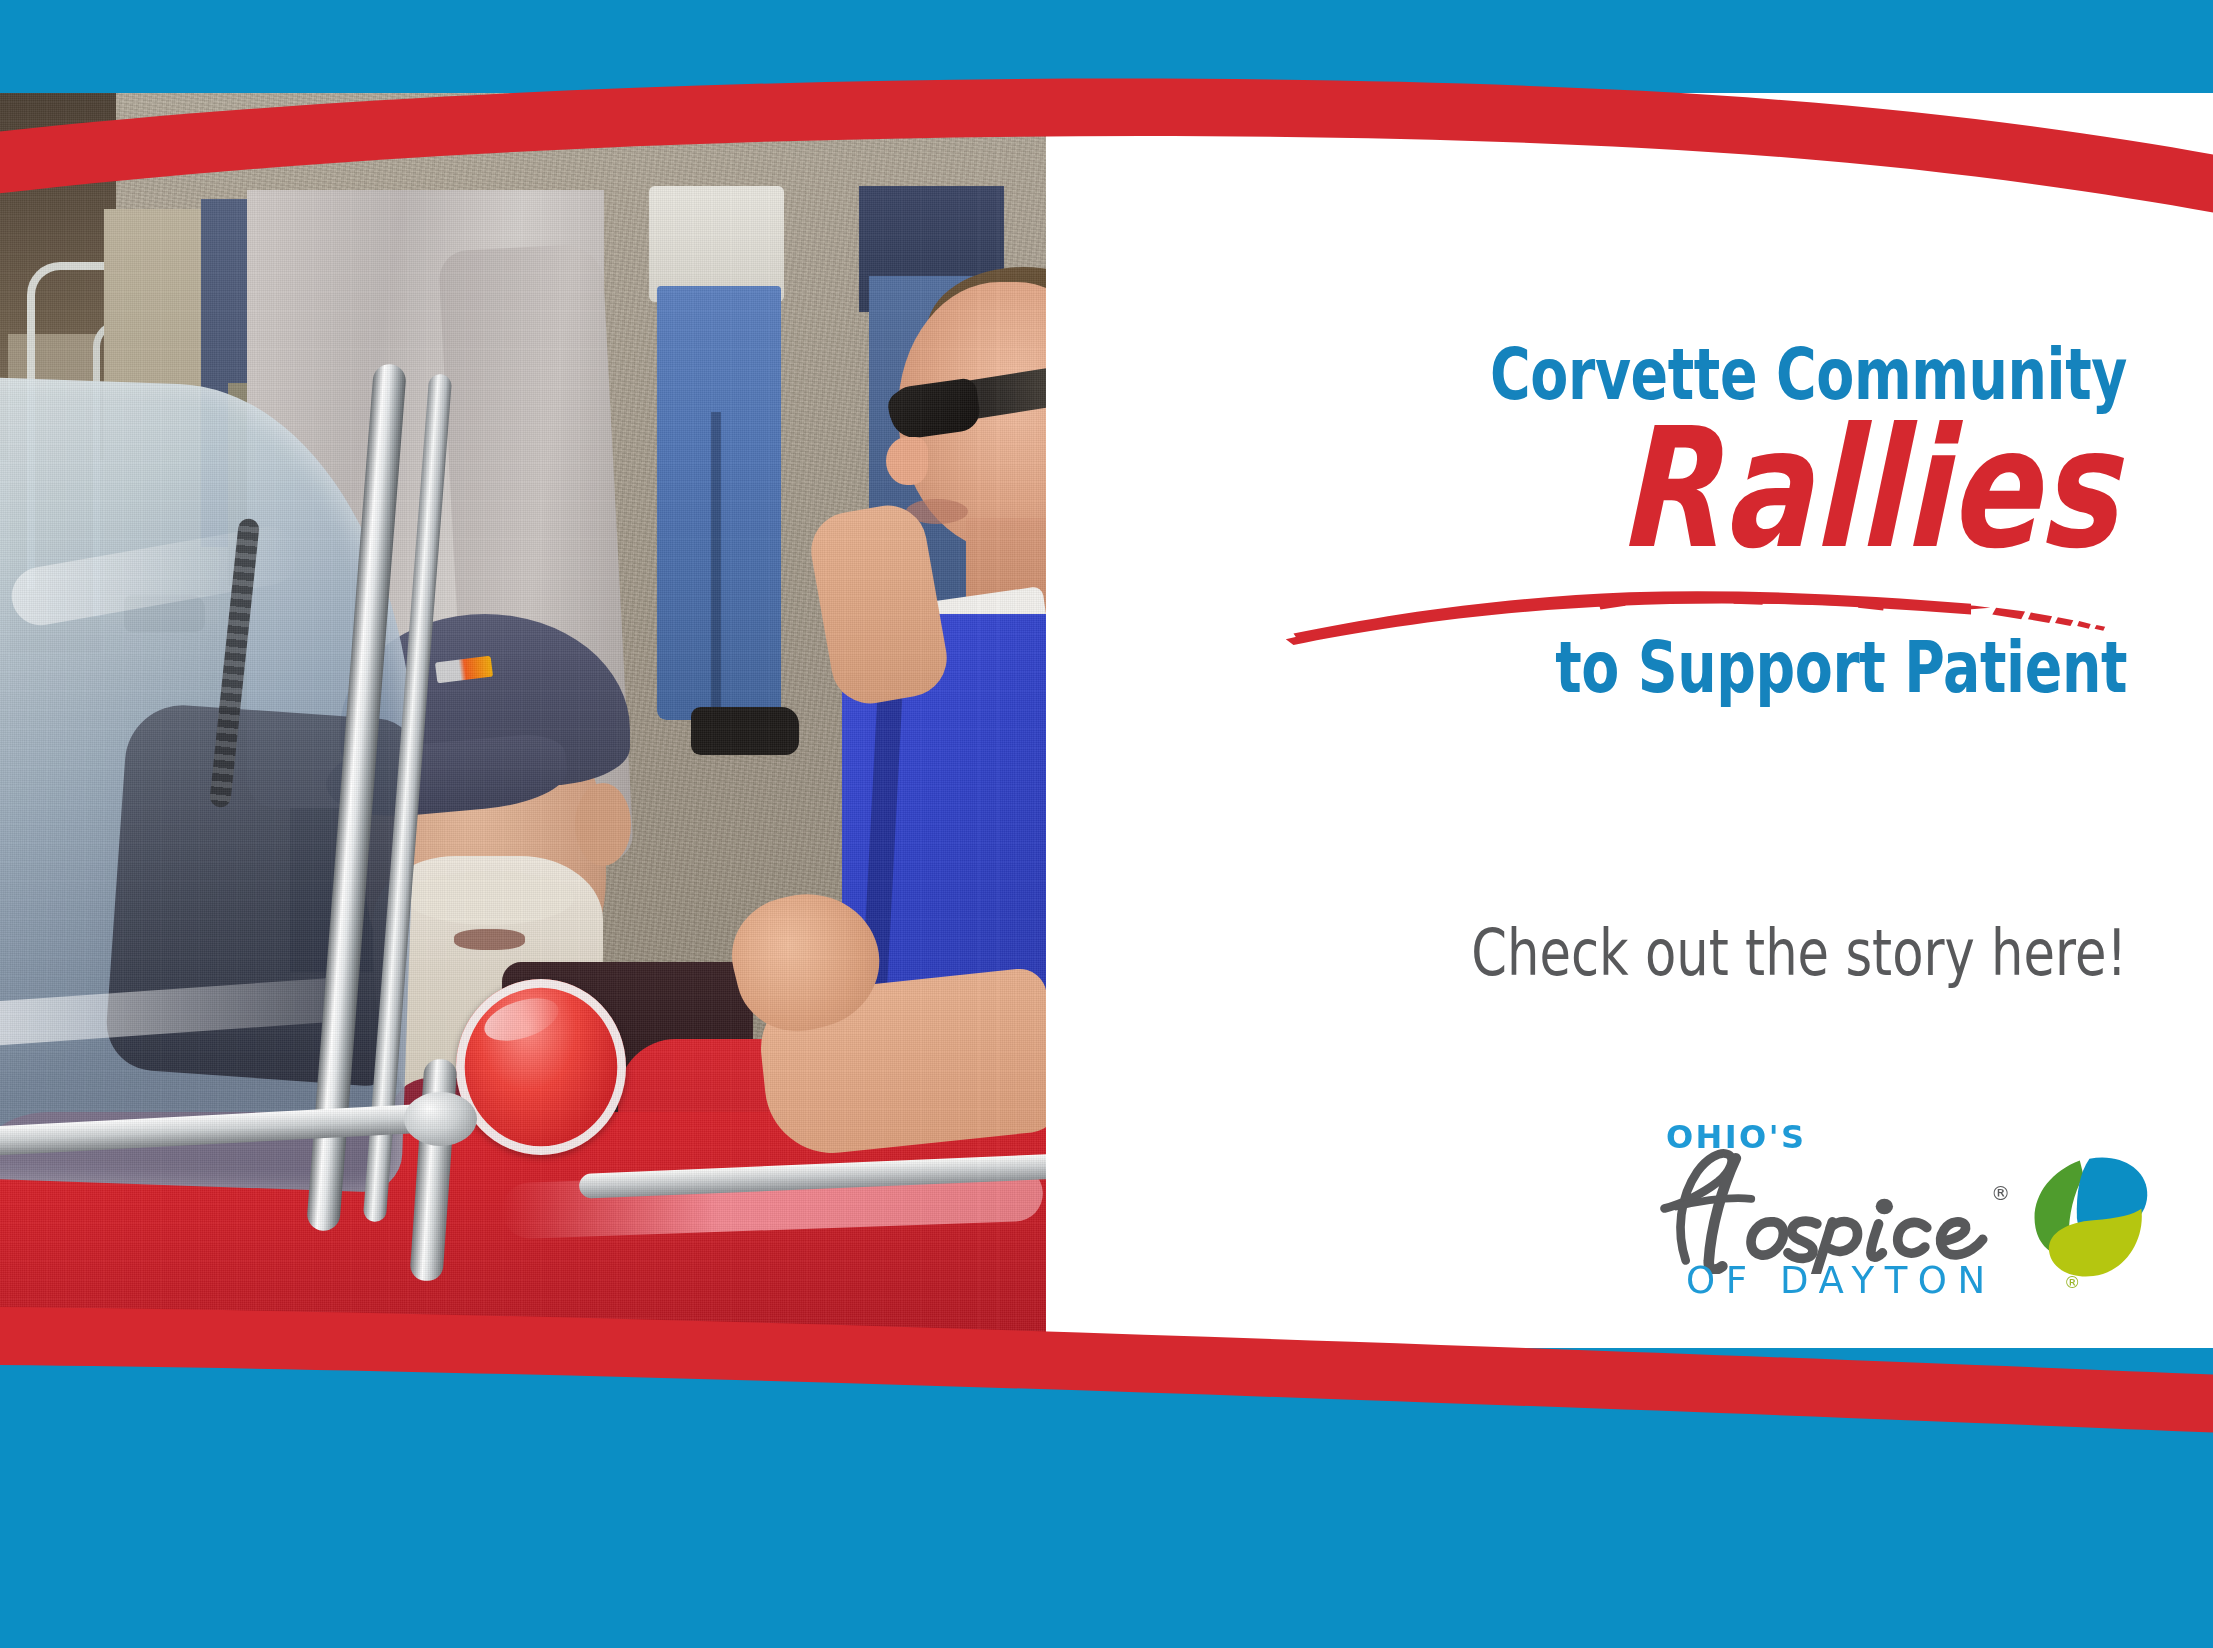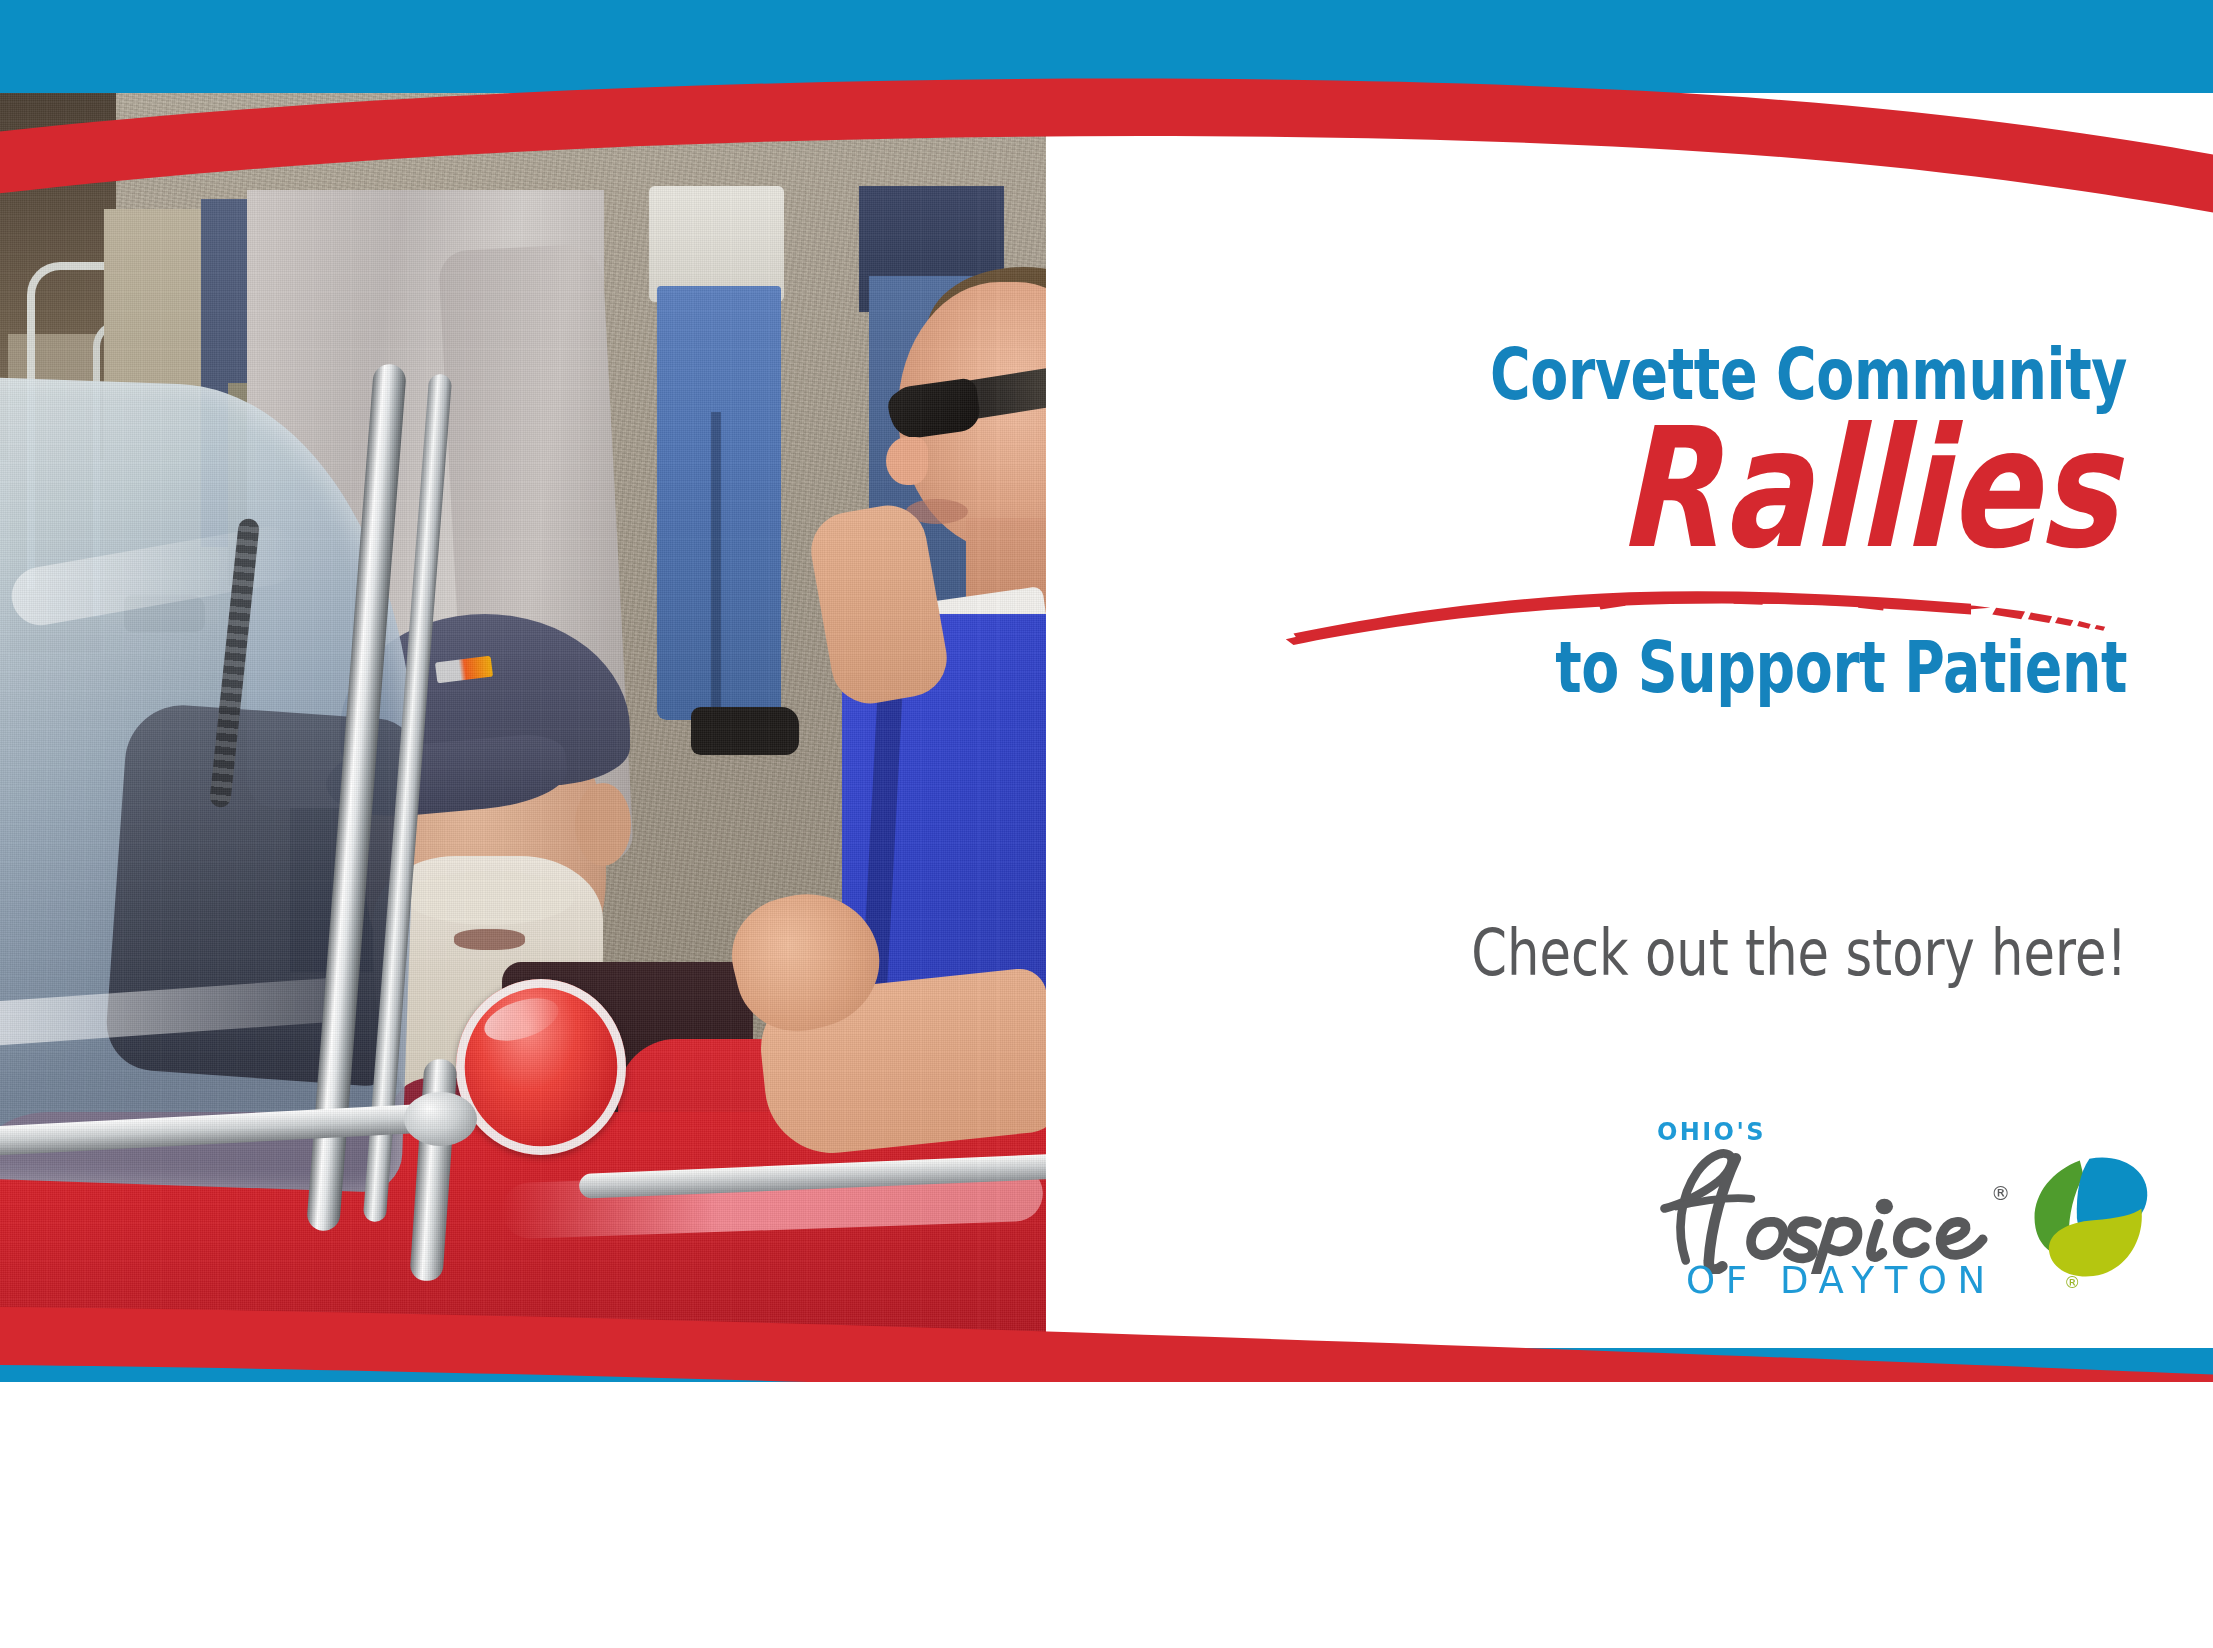--- a/index.html
+++ b/index.html
@@ -14,7 +14,7 @@
   #promo-graphic {
     position: relative;
     width: 2214px;
-    height: 1382px;
+    height: 1648px;
     overflow: hidden;
     background: #0ea5e9;
   }

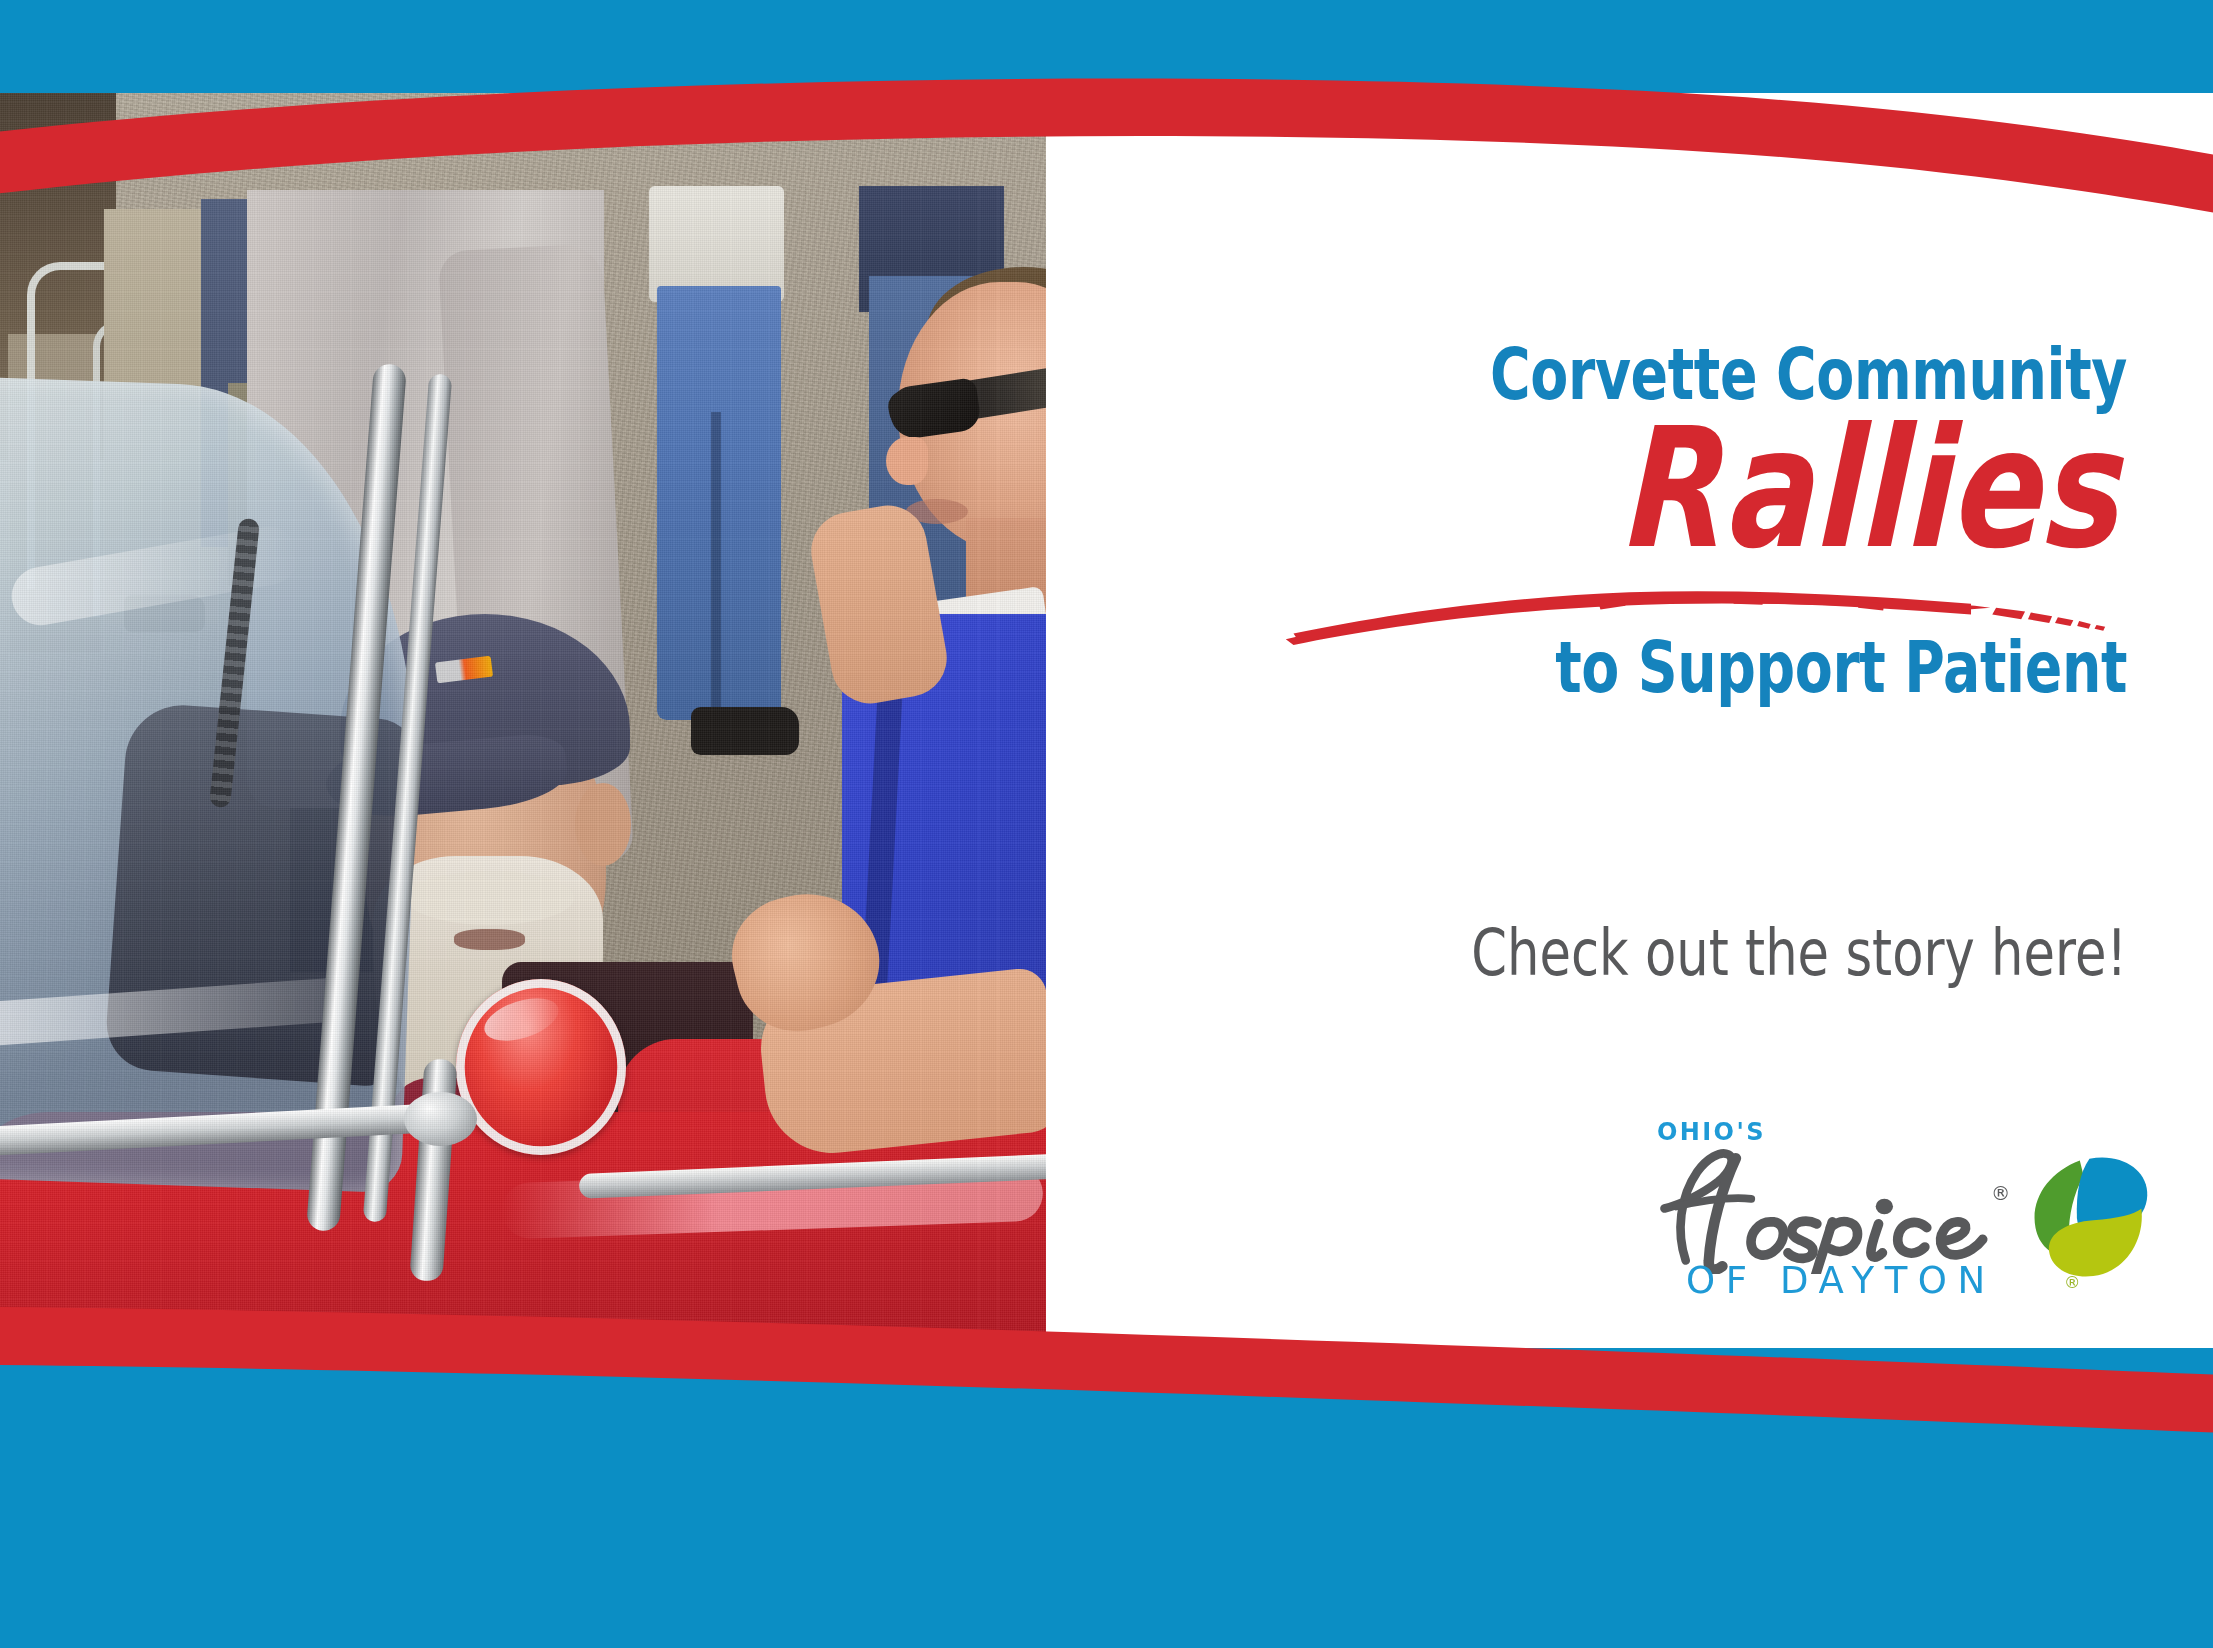--- a/index.html
+++ b/index.html
@@ -493,11 +493,11 @@
   }
   .logo-ohios {
     position: absolute;
-    left: 10px;
+    left: 19px;
     top: 21px;
     font-family: "DejaVu Sans", sans-serif;
     font-weight: 700;
-    font-size: 24px;
+    font-size: 32px;
     letter-spacing: 2.4px;
     color: #1f9ad6;
   }

